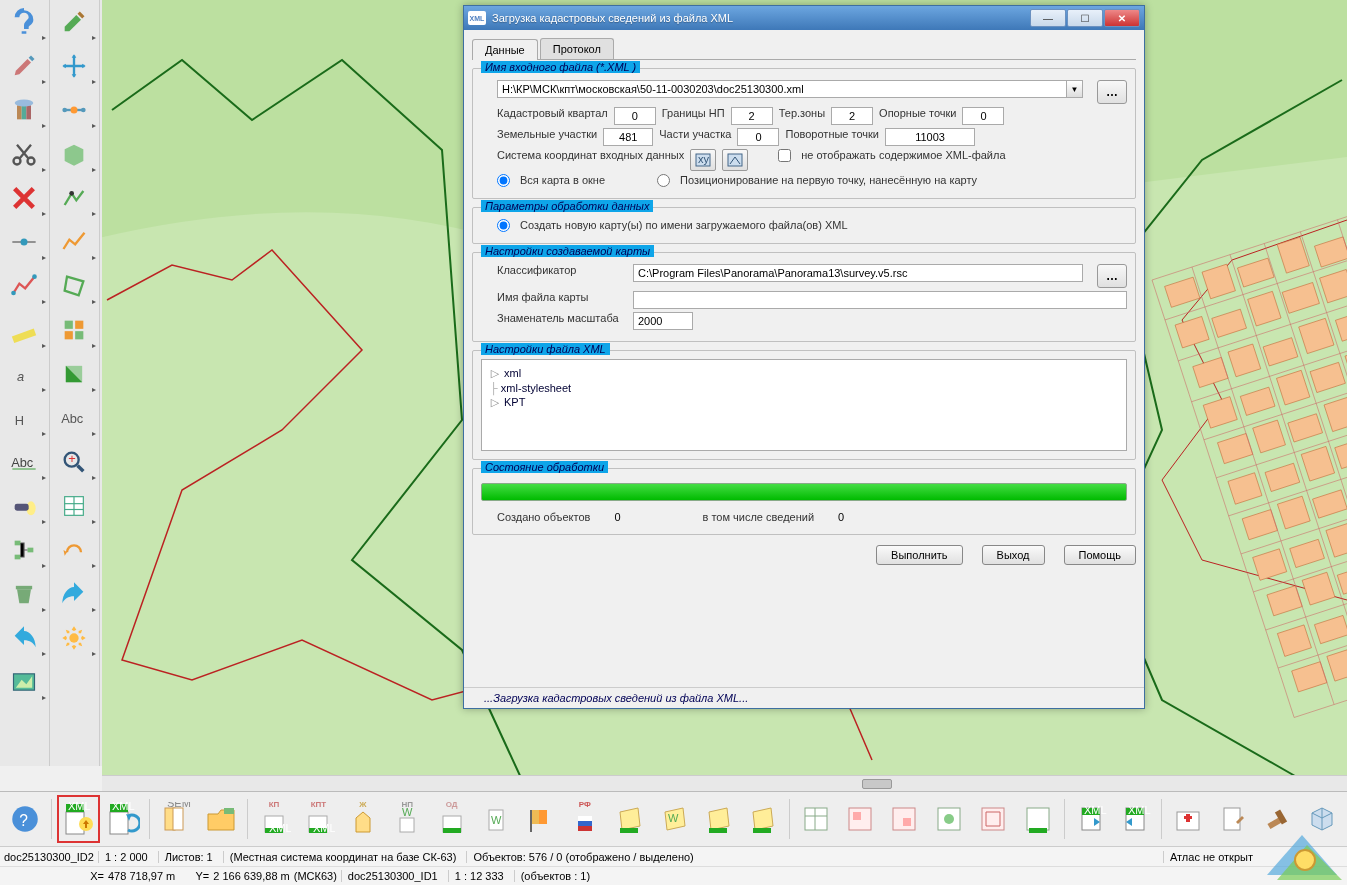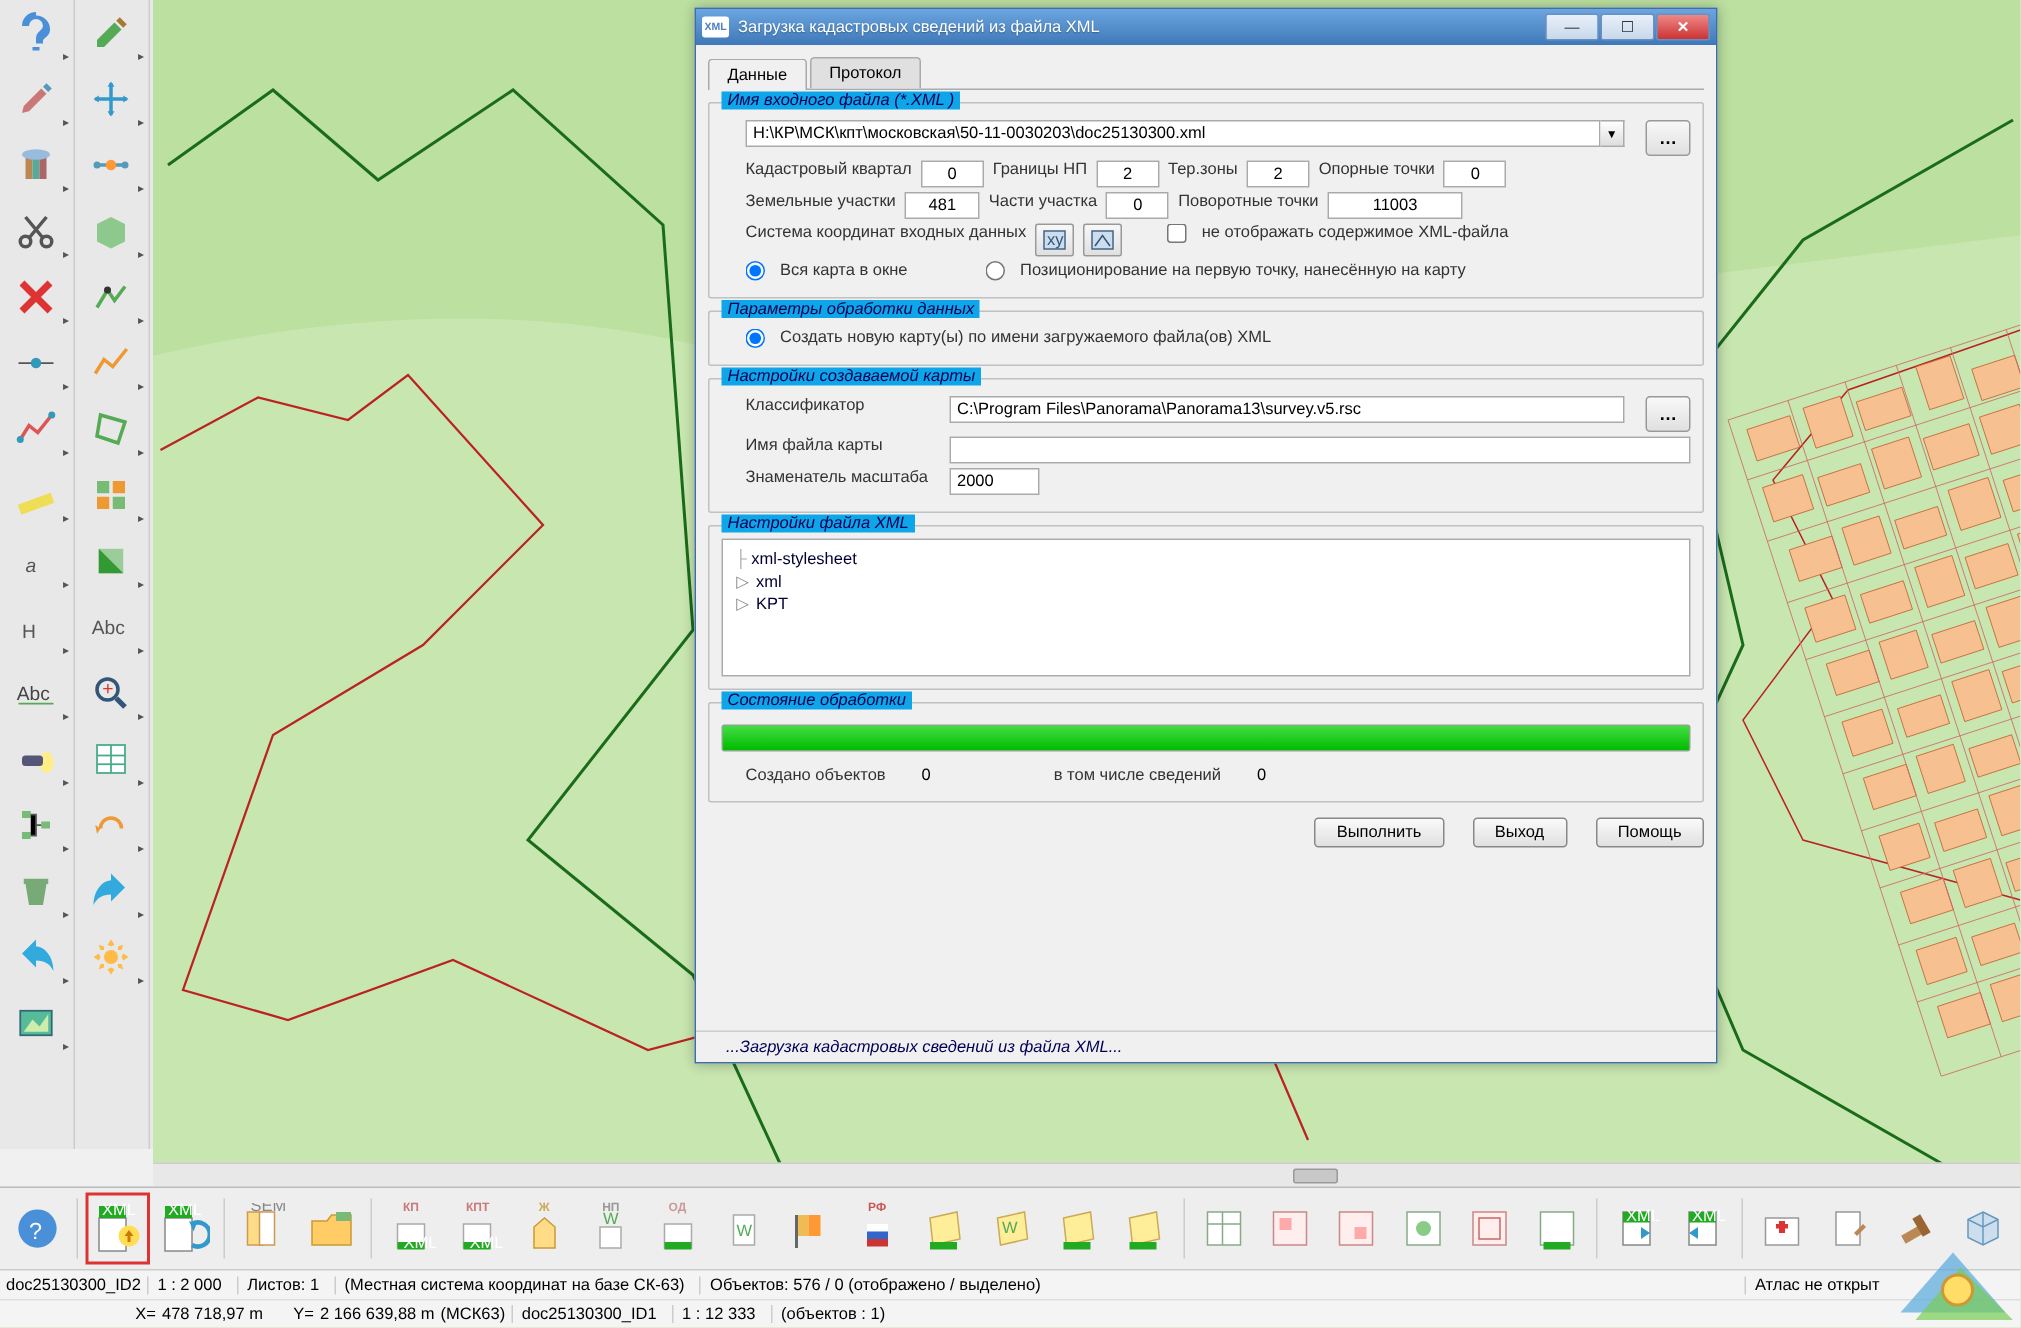--- a/index.html
+++ b/index.html
@@ -511,8 +511,8 @@
     <div class="fieldset" style="flex:0 0 auto">
       <span class="legend">Настройки файла XML</span>
       <div class="tree">
+        <div class="tree-item"><span class="tree-exp">▷</span><span class="sel">xml</span></div>
         <div class="tree-item"><span class="tree-conn">├ </span><span>xml-stylesheet</span></div>
-        <div class="tree-item"><span class="tree-exp">▷</span><span class="sel">xml</span></div>
         <div class="tree-item"><span class="tree-exp">▷</span><span>KPT</span></div>
       </div>
     </div>

